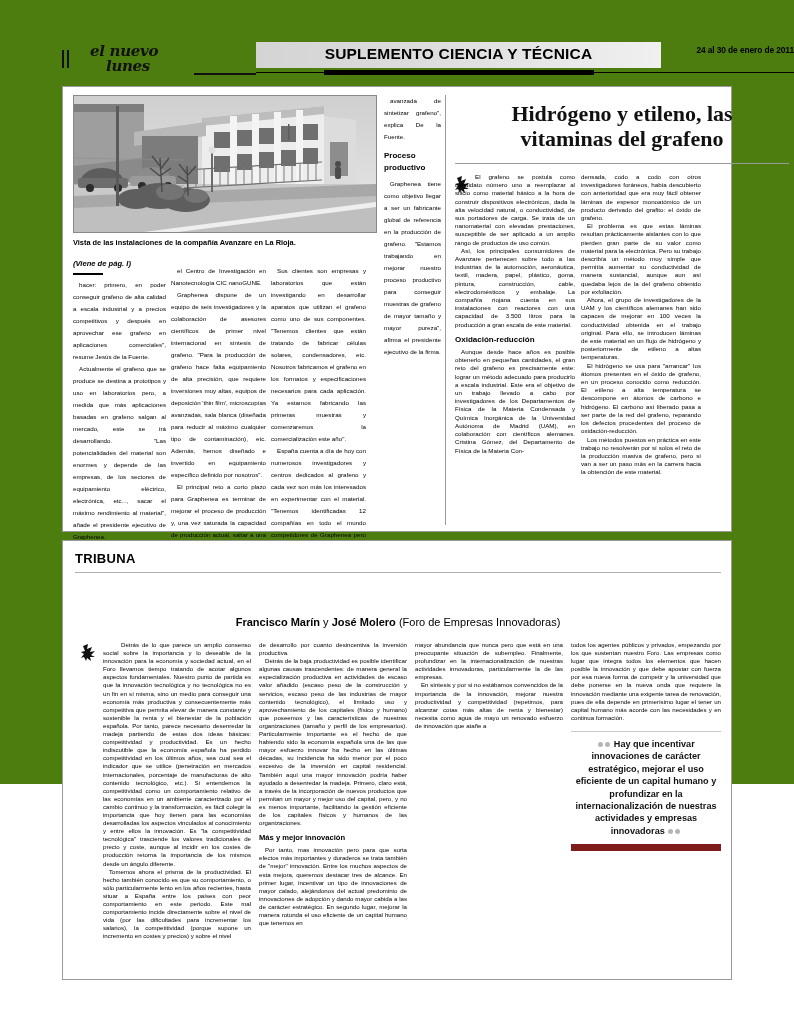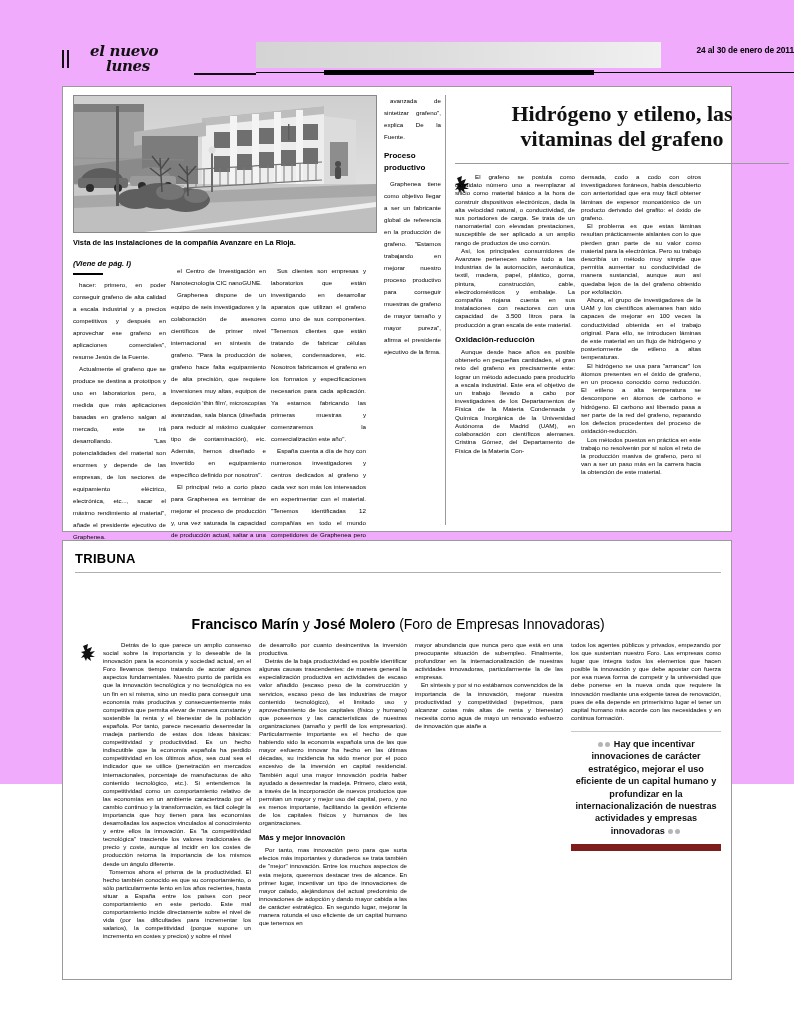--- a/index.html
+++ b/index.html
@@ -12,7 +12,7 @@
     position: relative;
     overflow: hidden;
   }
-  .page { position:absolute; left:0; top:0; width:794px; height:784px; background:#f0abfc; }
+  .page { position:absolute; left:0; top:0; width:794px; height:784px; background:#4d7c0f; }
 
   
   .masthead { position:absolute; left:62px; top:42px; width:670px; height:40px; }

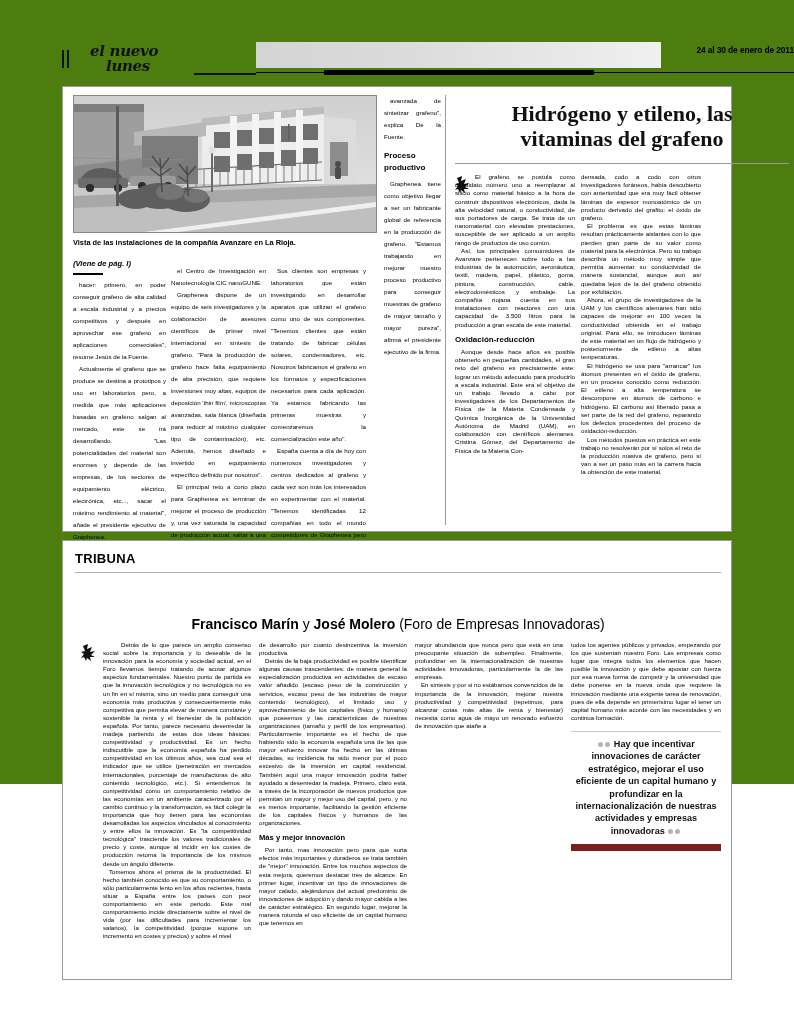--- a/index.html
+++ b/index.html
@@ -119,6 +119,7 @@
     </div>
     <div class="logo-rule"></div>
     <div class="banner"></div>
+    <div class="banner-title">SUPLEMENTO CIENCIA Y TÉCNICA</div>
     <div class="banner-rule"></div>
     <div class="banner-underline"></div>
     <div class="issue-date">24 al 30 de enero de 2011</div>

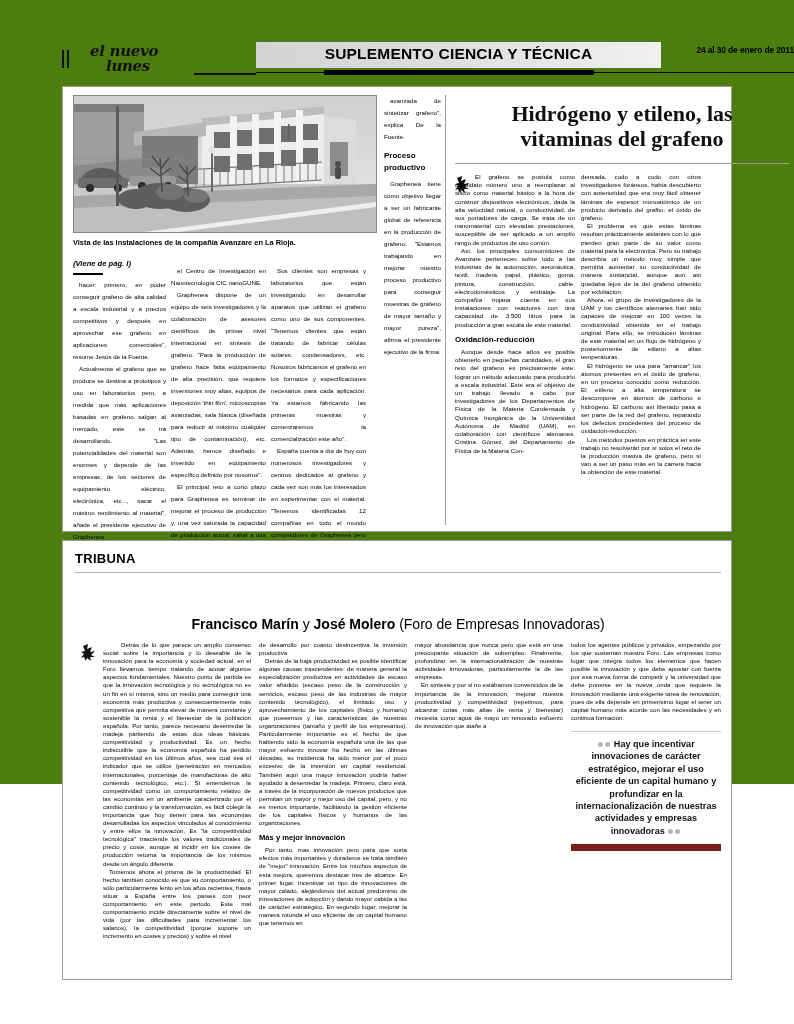--- a/index.html
+++ b/index.html
@@ -83,7 +83,7 @@
   .trib-title { position:absolute; left:12px; top:38px; width:646px; text-align:center;
                 font-family:"Liberation Serif", serif; font-size:24px; font-weight:bold; color:#111; }
   .trib-authors { position:absolute; left:12px; top:75px; width:646px; text-align:center;
-                font-size:14px; }
+                font-size:11px; }
   .trib-authors b { font-weight:bold; }
   .trib-authors span.foro { font-weight:normal; }
 

